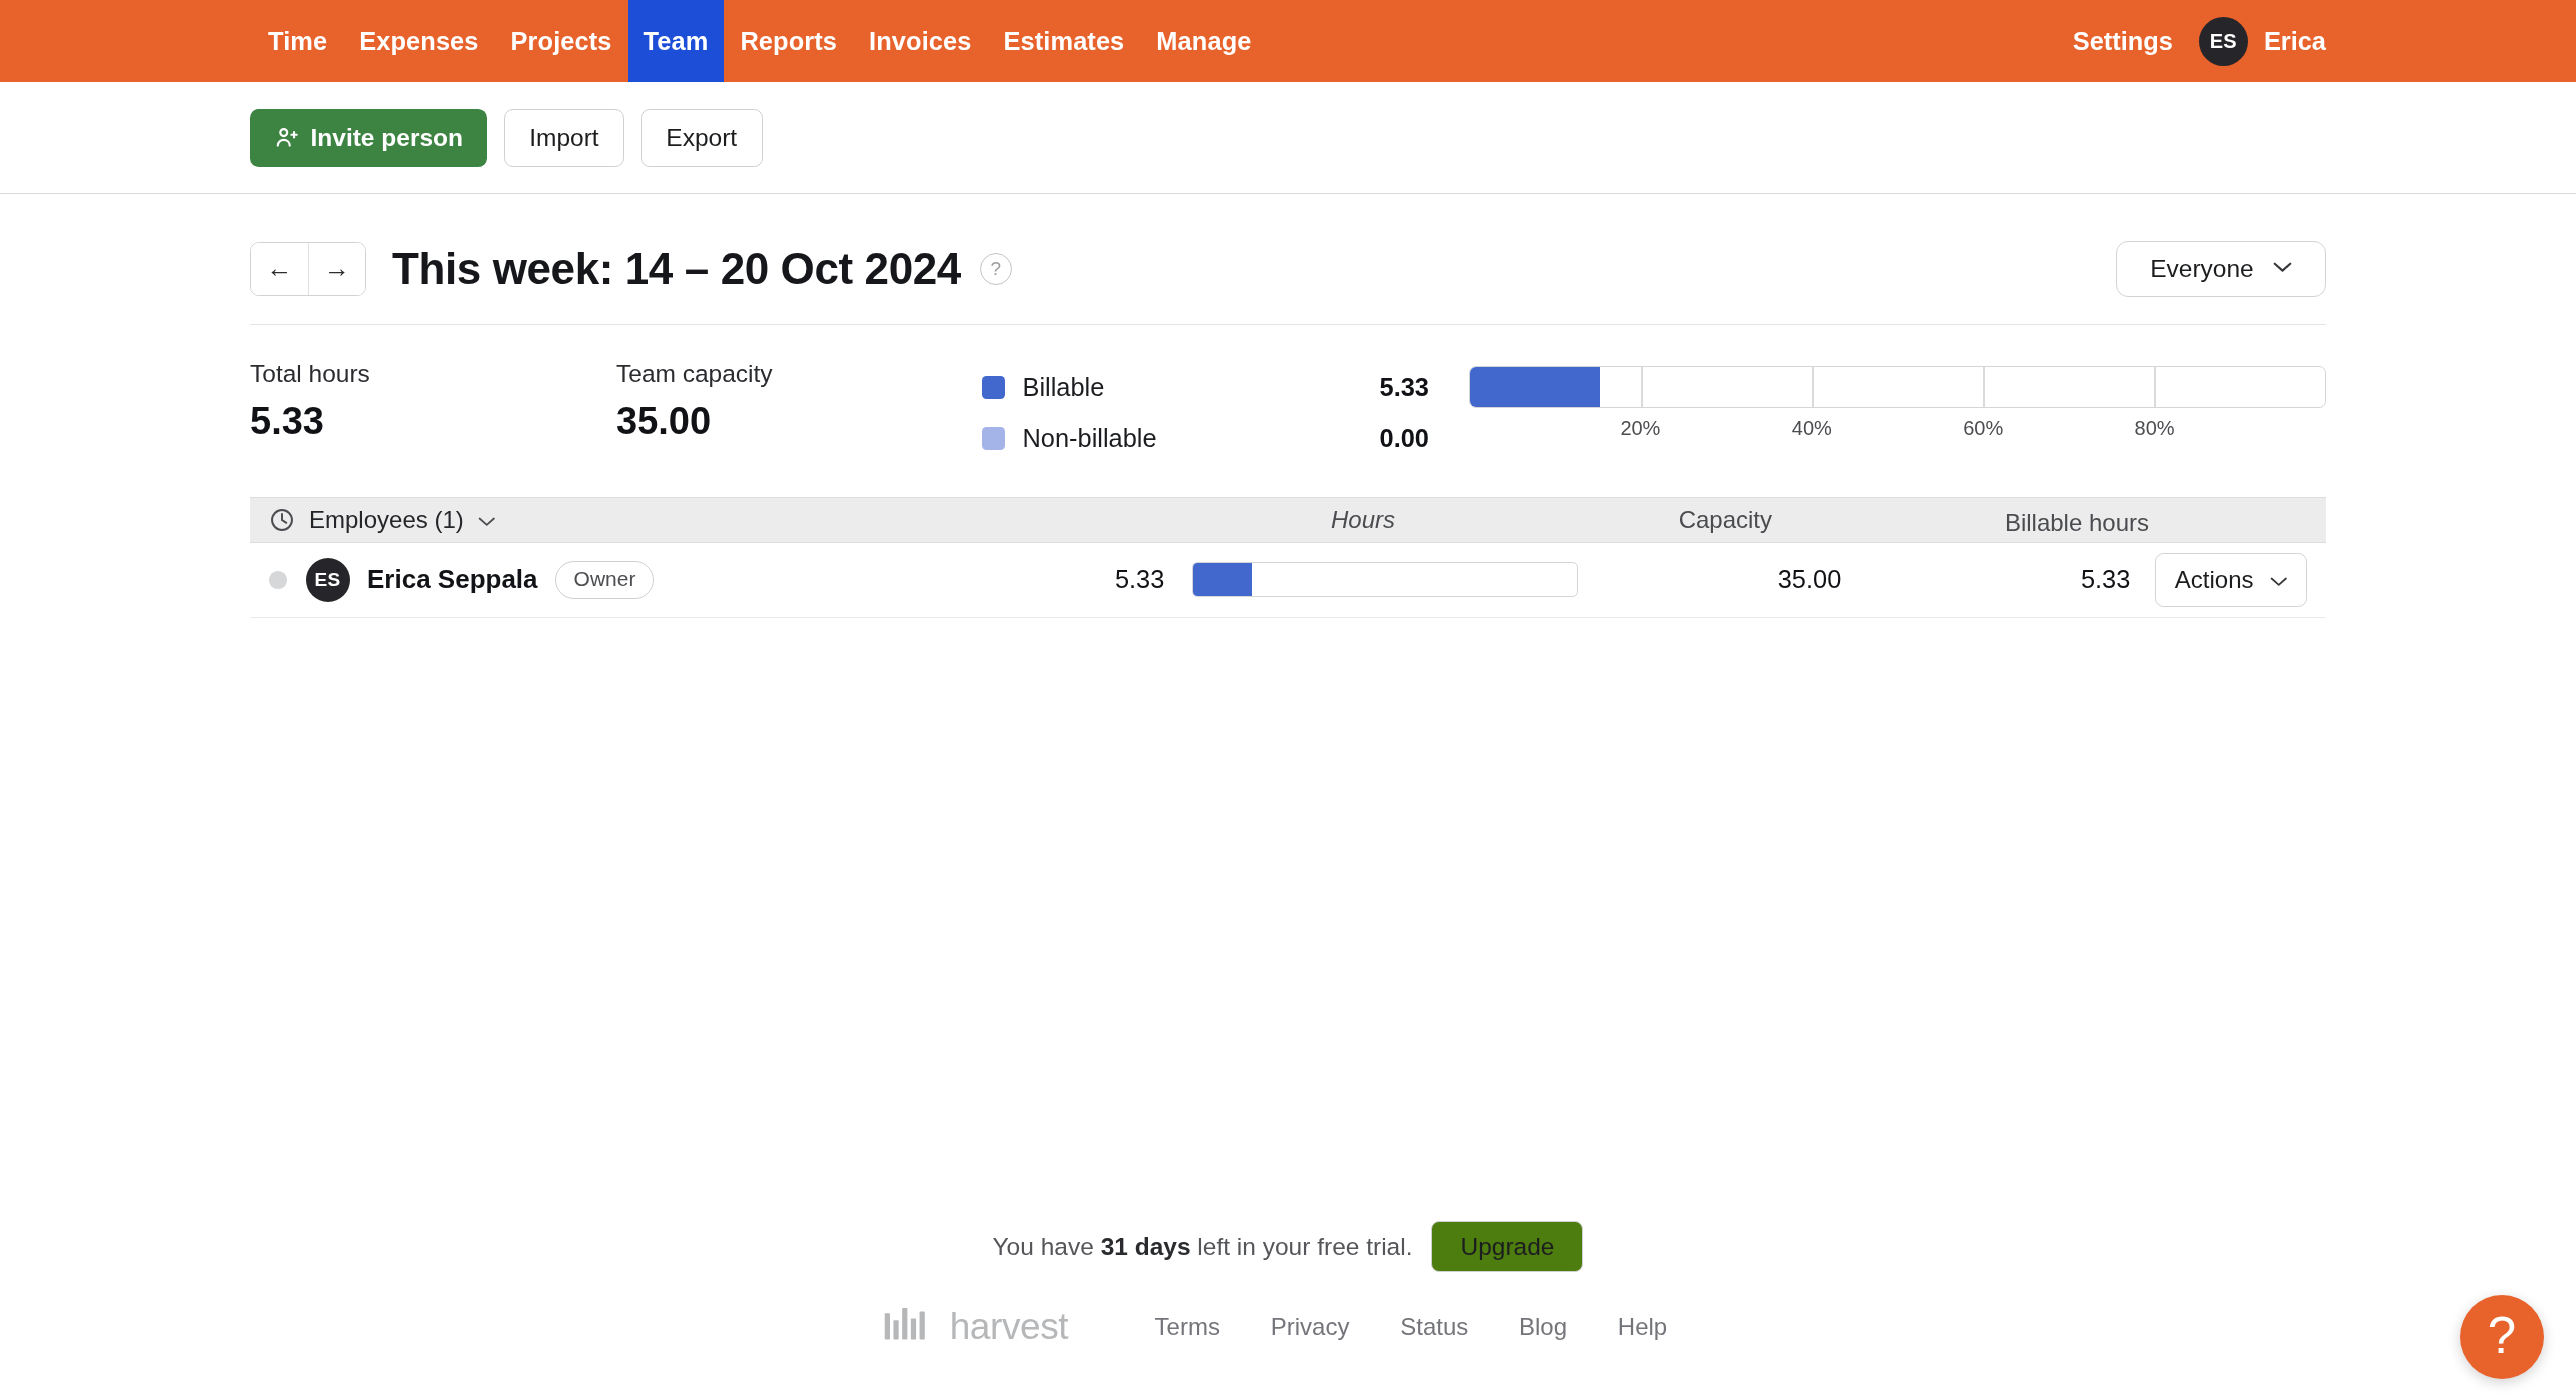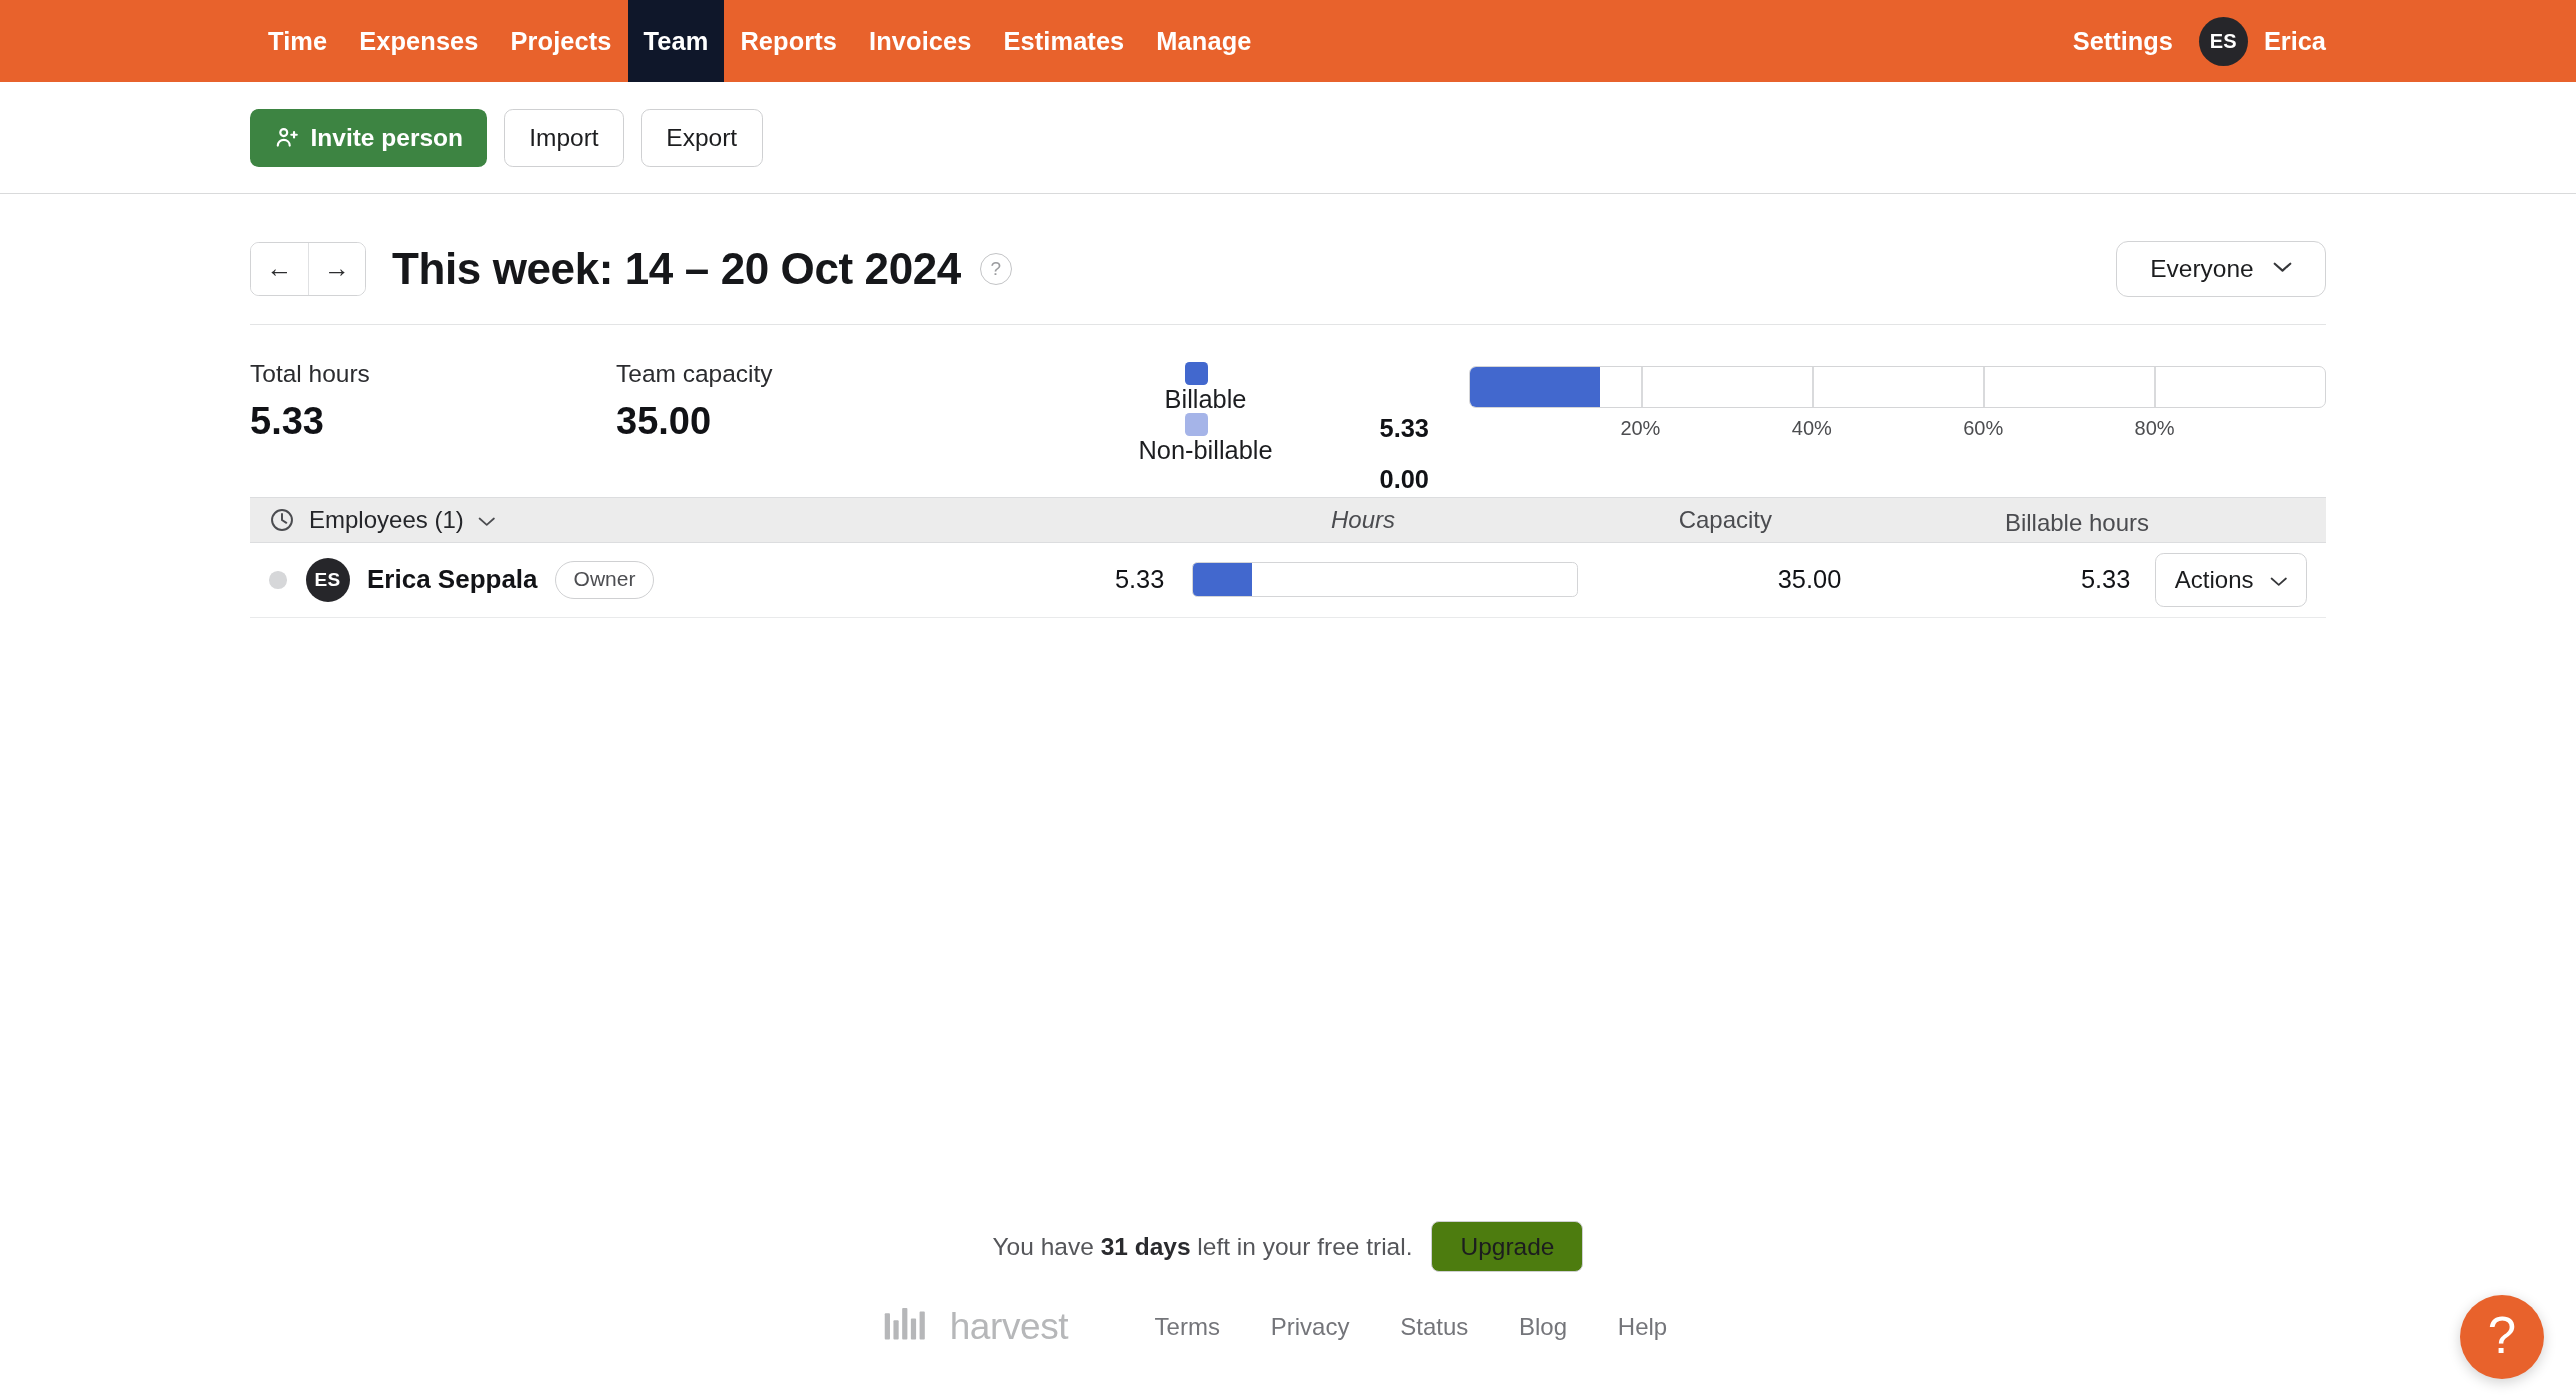--- a/index.html
+++ b/index.html
@@ -36,7 +36,7 @@
     white-space: nowrap;
     cursor: pointer;
   }
-  .nav-item.active { background: #0f172a; }
+  .nav-item.active { background: #1d4ed8; }
   .nav-right {
     margin-left: auto;
     display: flex;

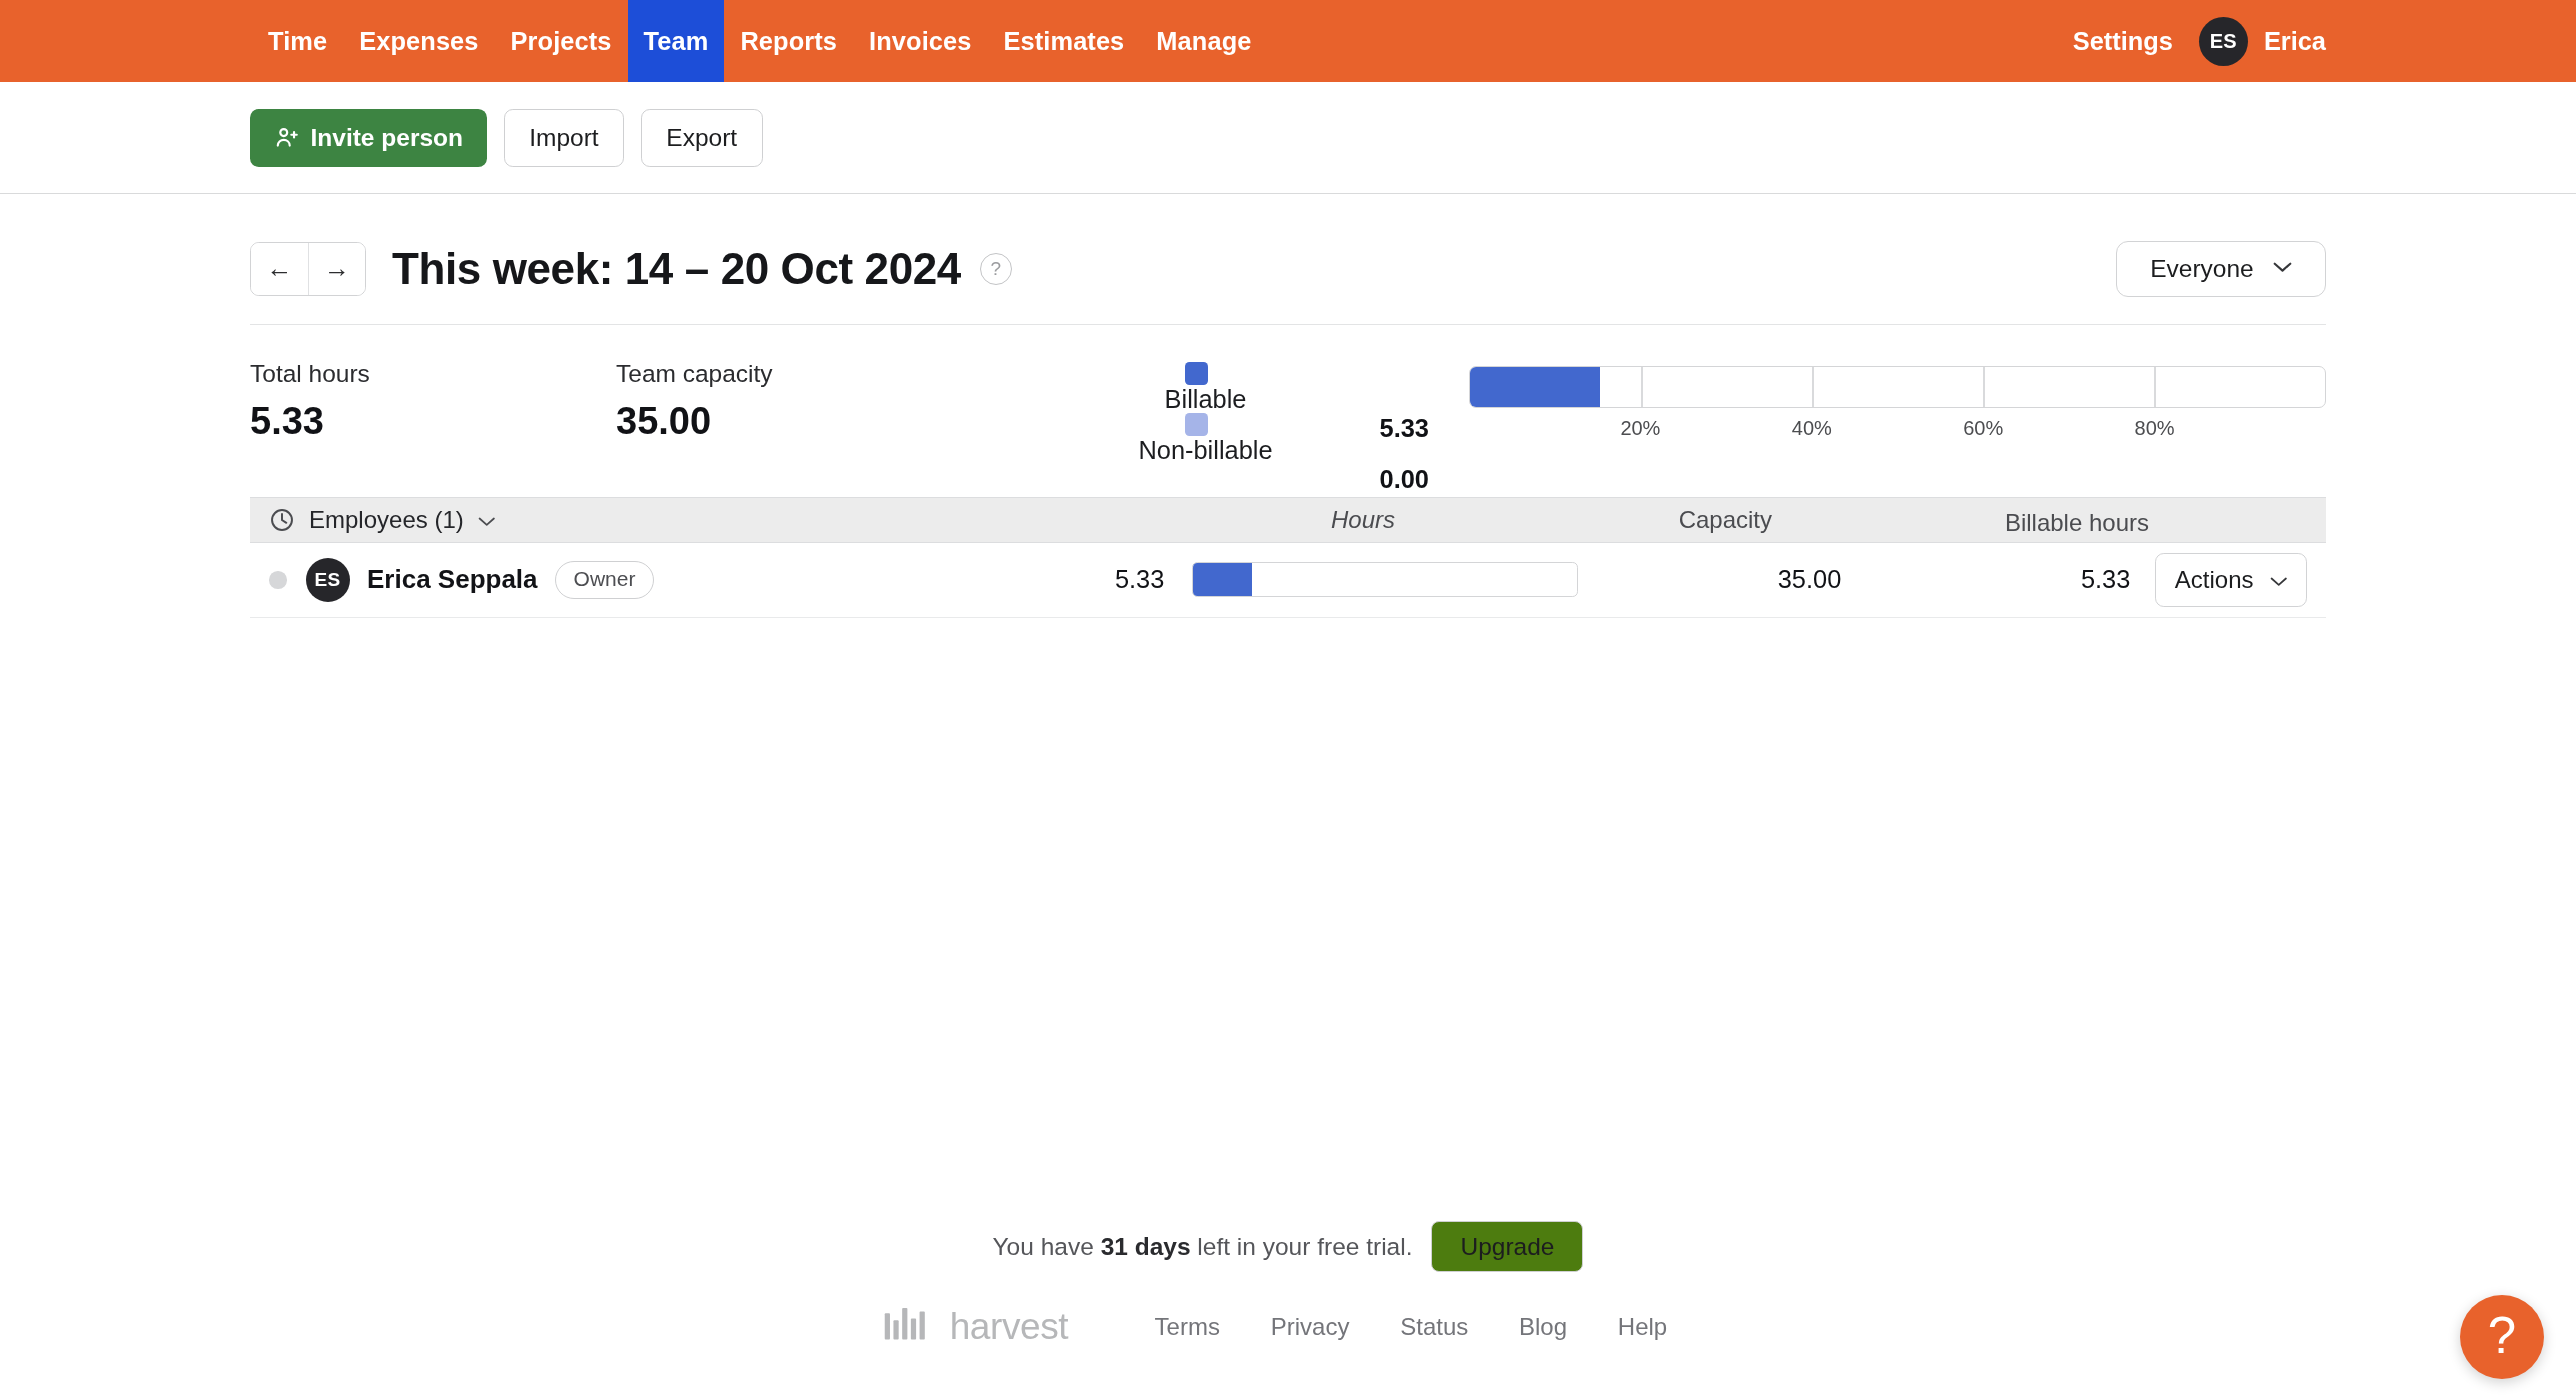--- a/index.html
+++ b/index.html
@@ -201,7 +201,6 @@
     display: flex;
     align-items: center;
     height: 51px;
-    flex-direction: column;
   }
   .swatch {
     width: 23px; height: 23px;

